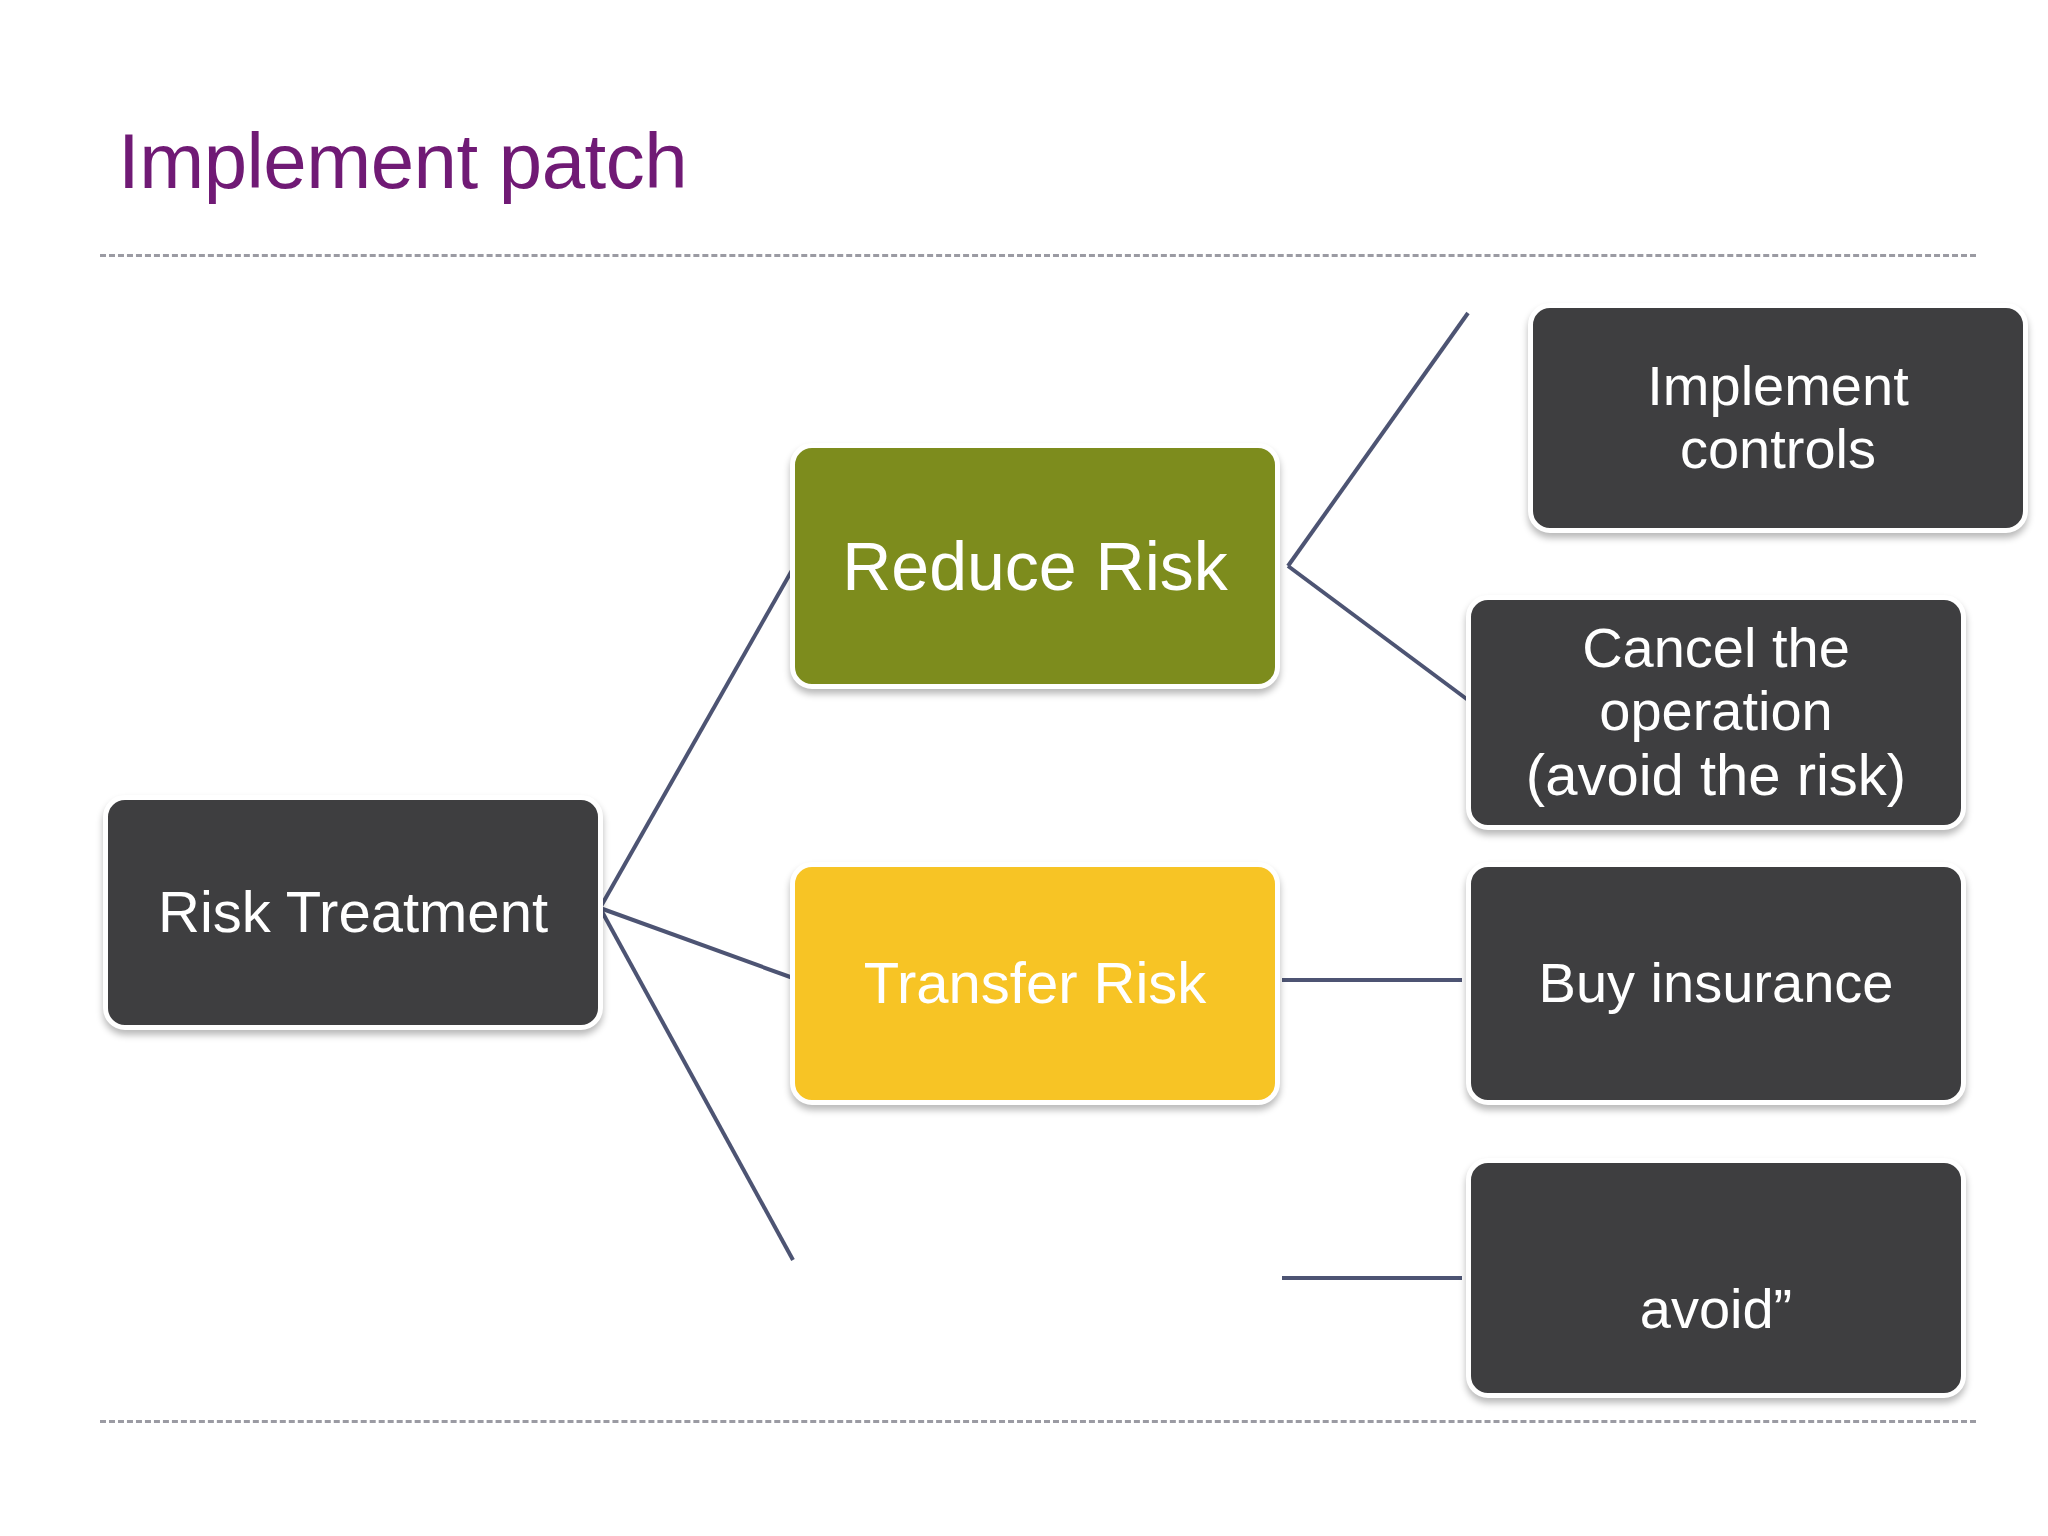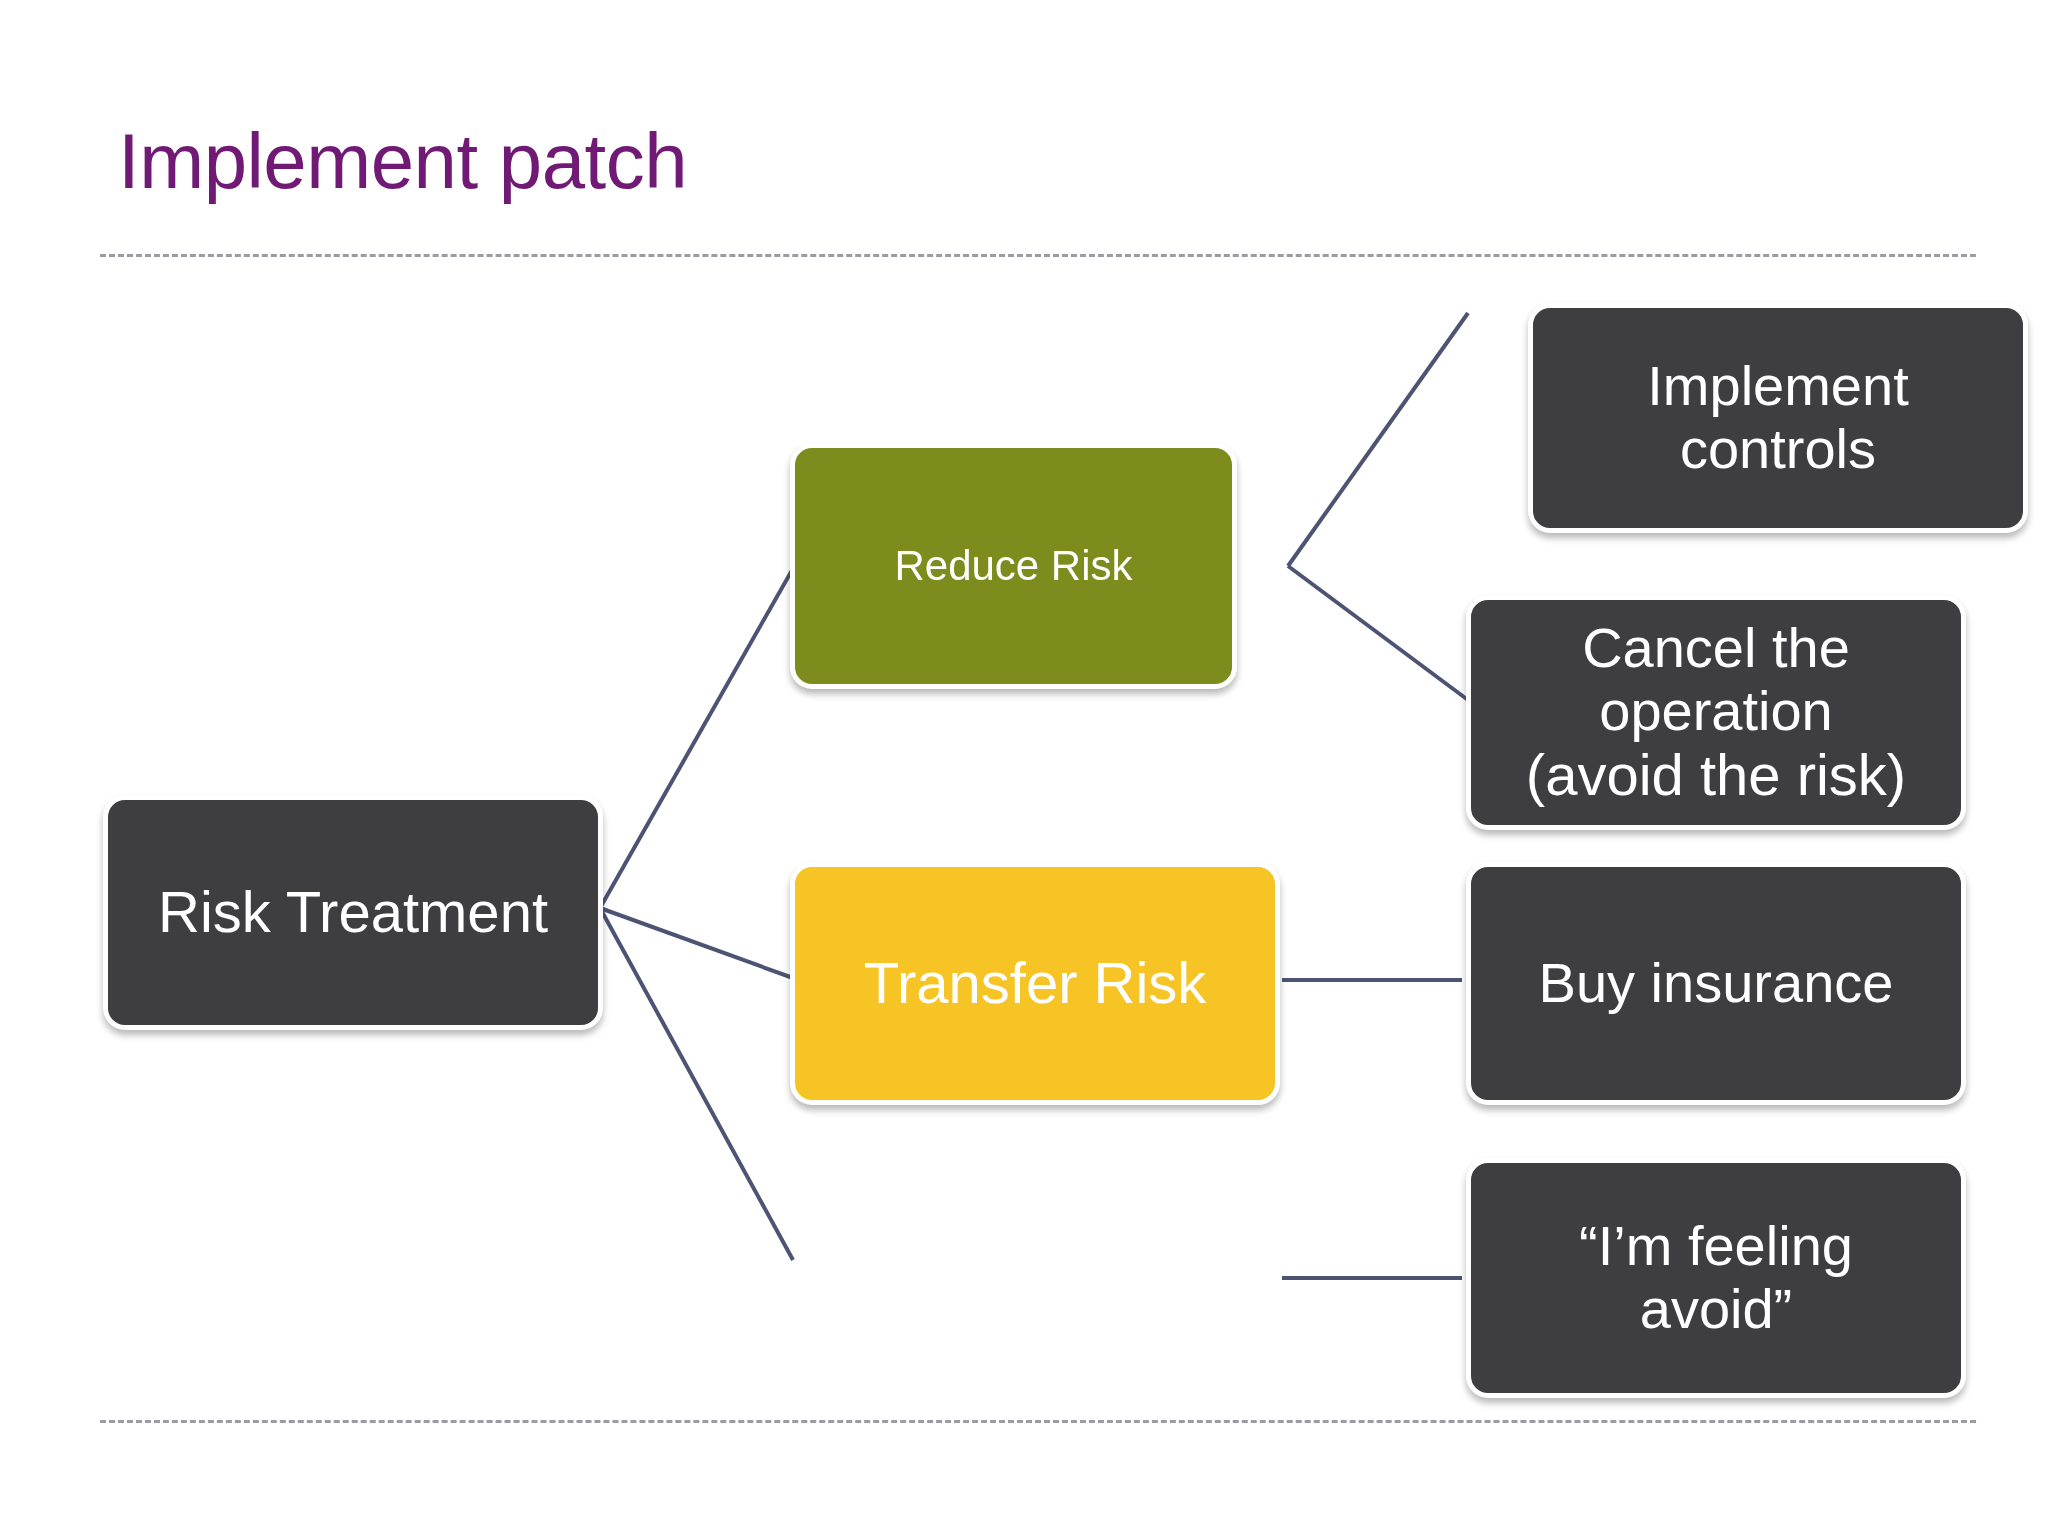--- a/index.html
+++ b/index.html
@@ -81,7 +81,7 @@
   }
 
   
-  #node-reduce   { left: 790px; top: 443px;  width: 447px; height: 246px; font-size: 42px; }
+  #node-reduce   { left: 790px; top: 443px;  width: 490px; height: 246px; font-size: 68px; }
   #node-transfer { left: 790px; top: 862px;  width: 490px; height: 243px; font-size: 58px; }
   #node-accept   { left: 790px; top: 1158px; width: 490px; height: 240px; font-size: 58px; }
 

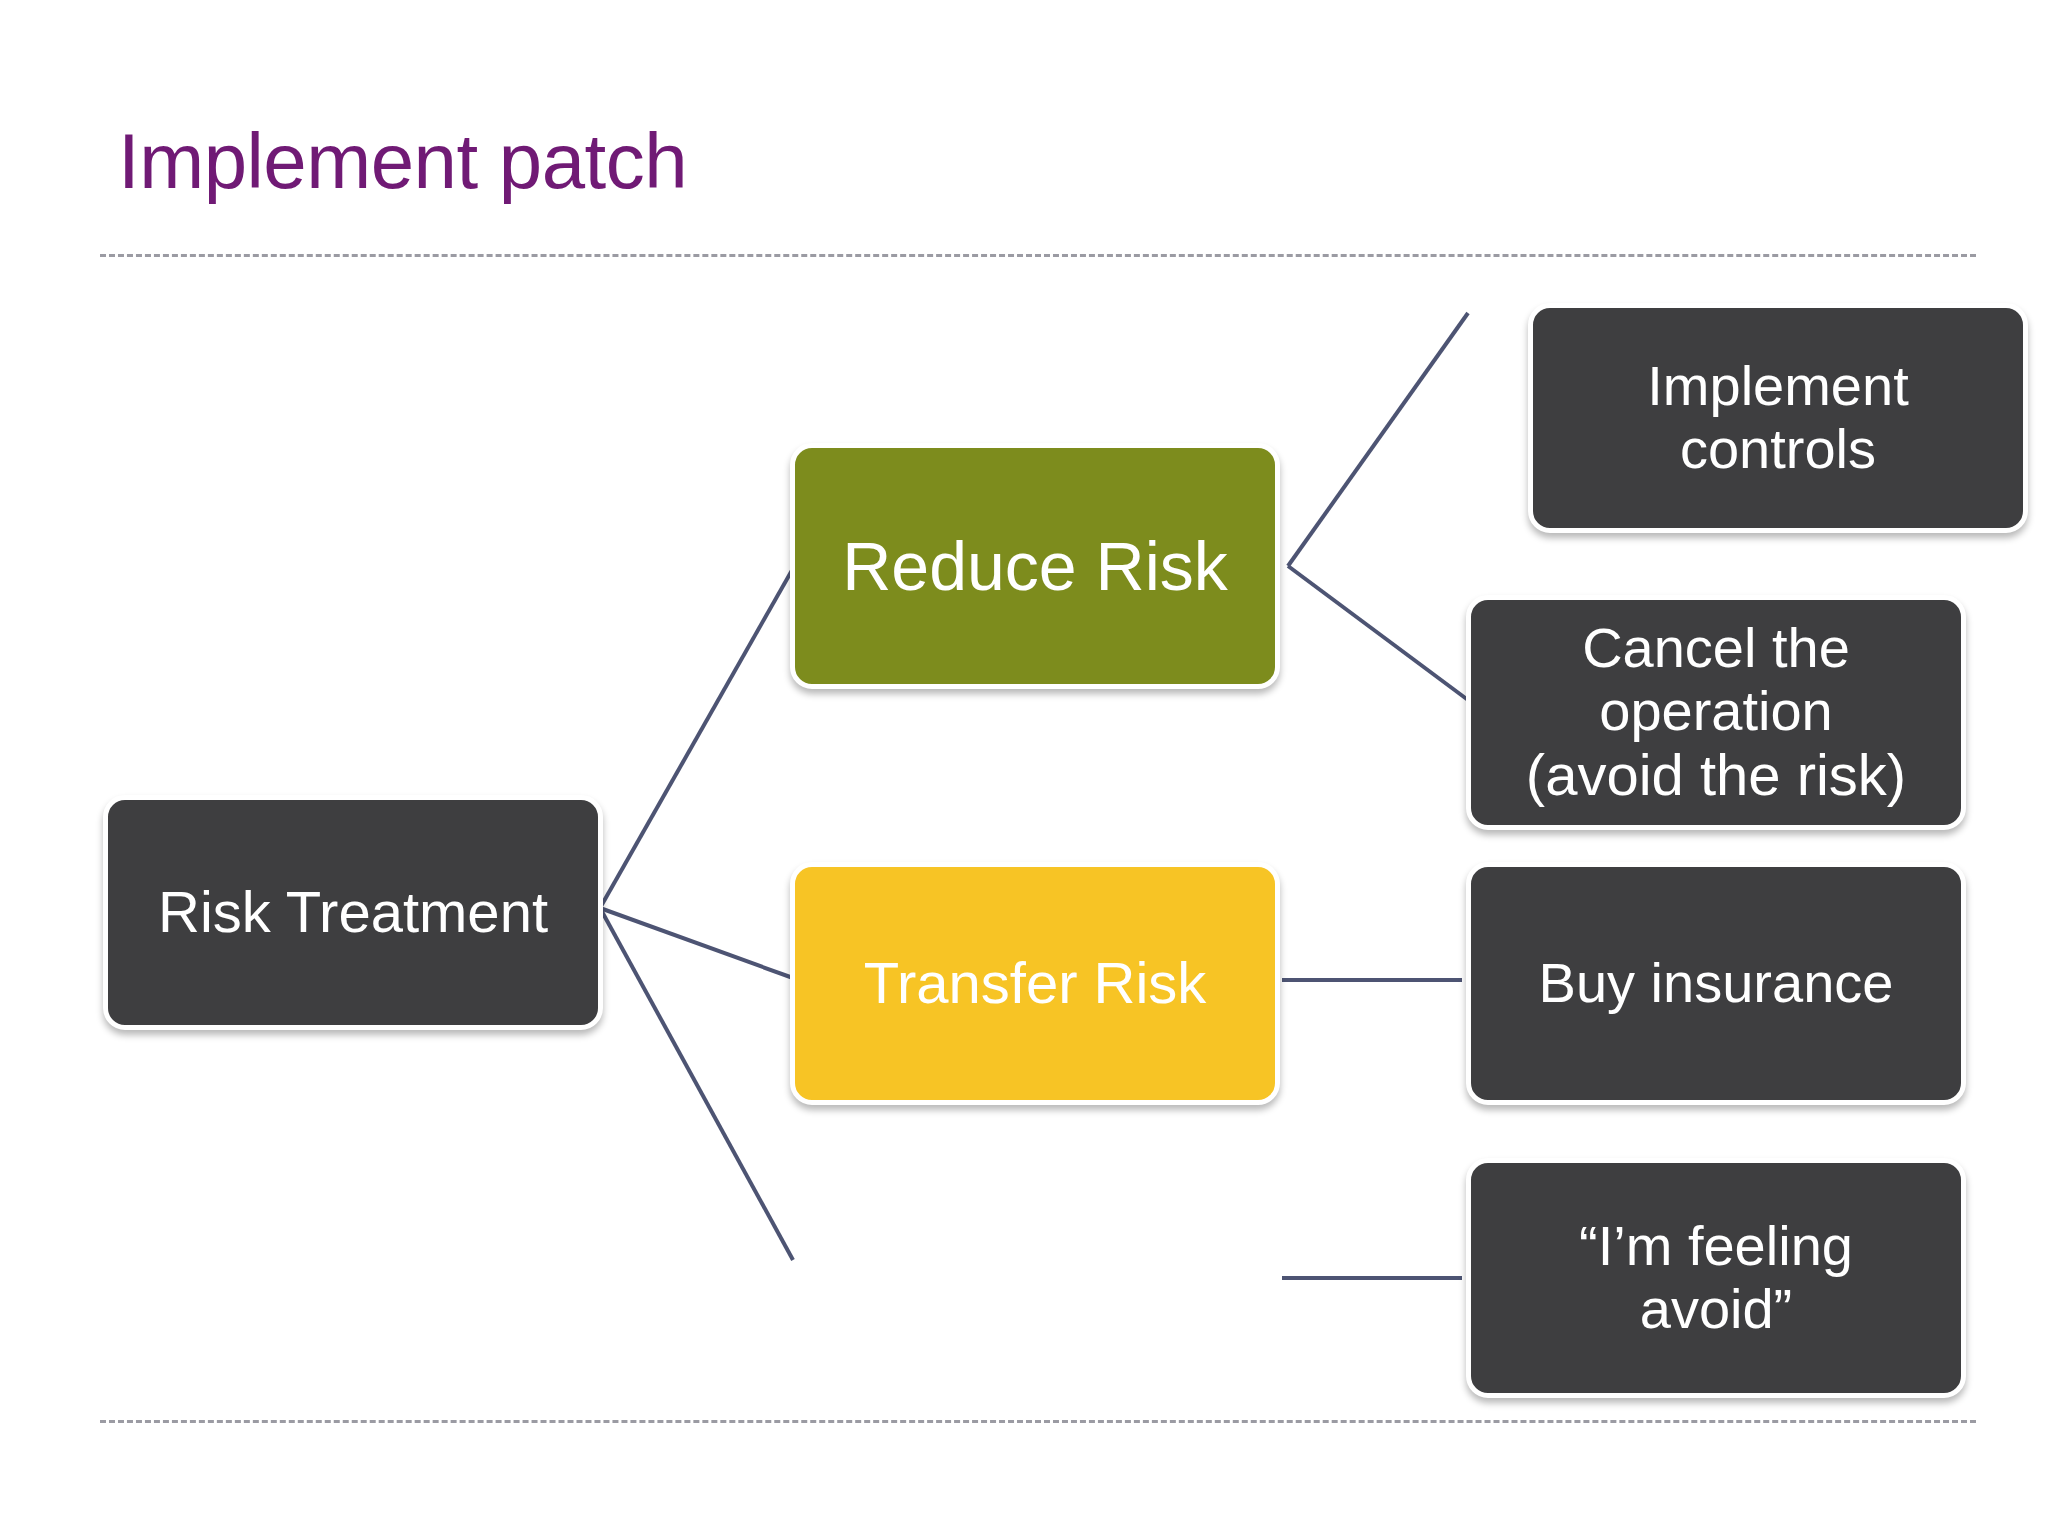--- a/index.html
+++ b/index.html
@@ -151,7 +151,7 @@
 
   <div id="node-lucky" class="node dark">
     <span class="label">
-      <span class="line1">“I’m feeling</span><br>
+      <br>
       <span class="line2">avoid”</span>
     </span>
   </div>

